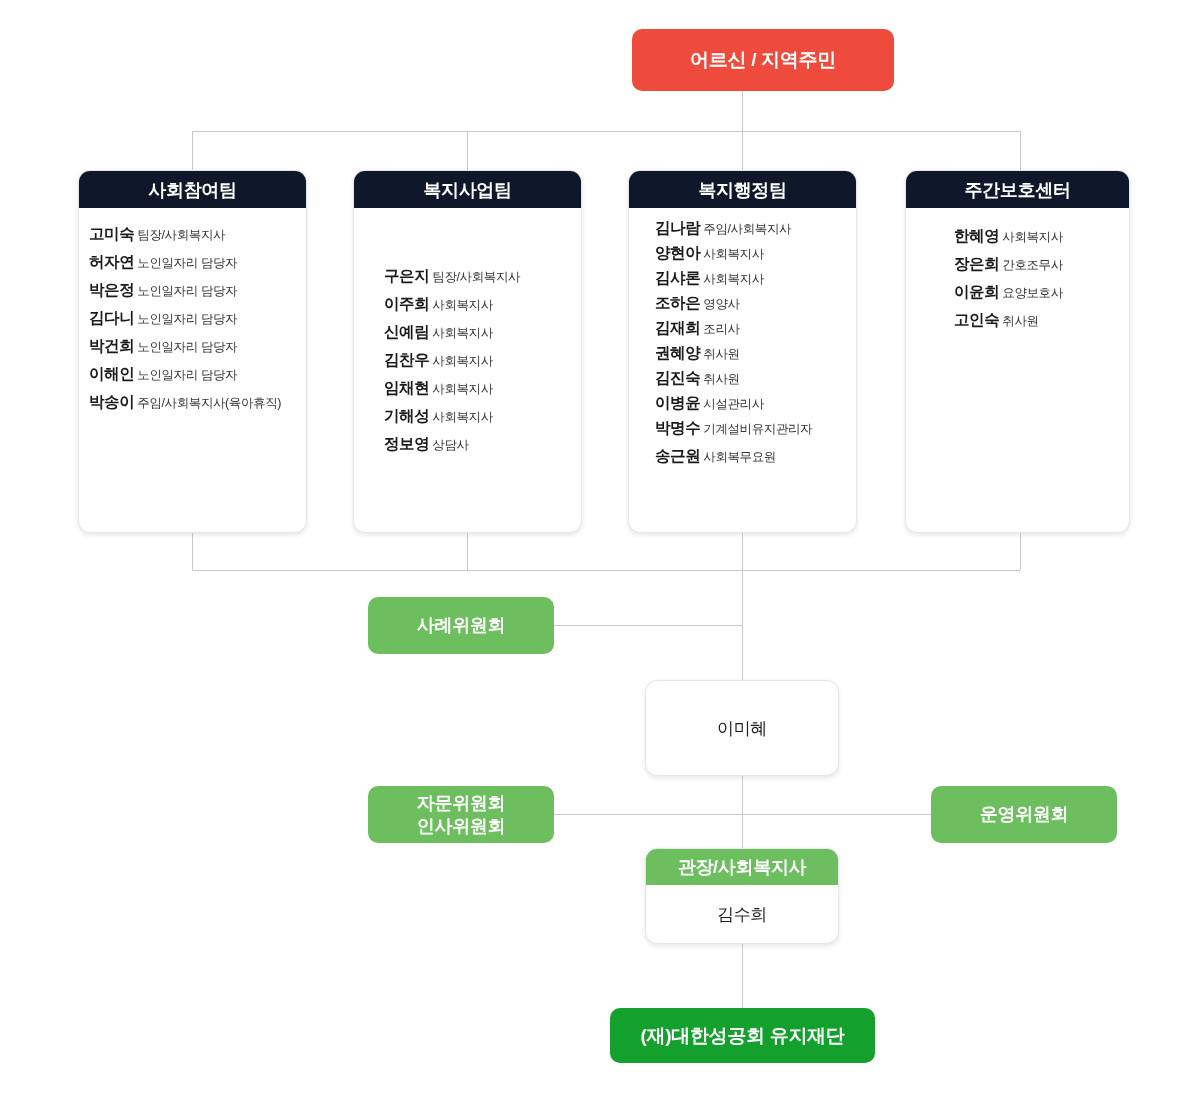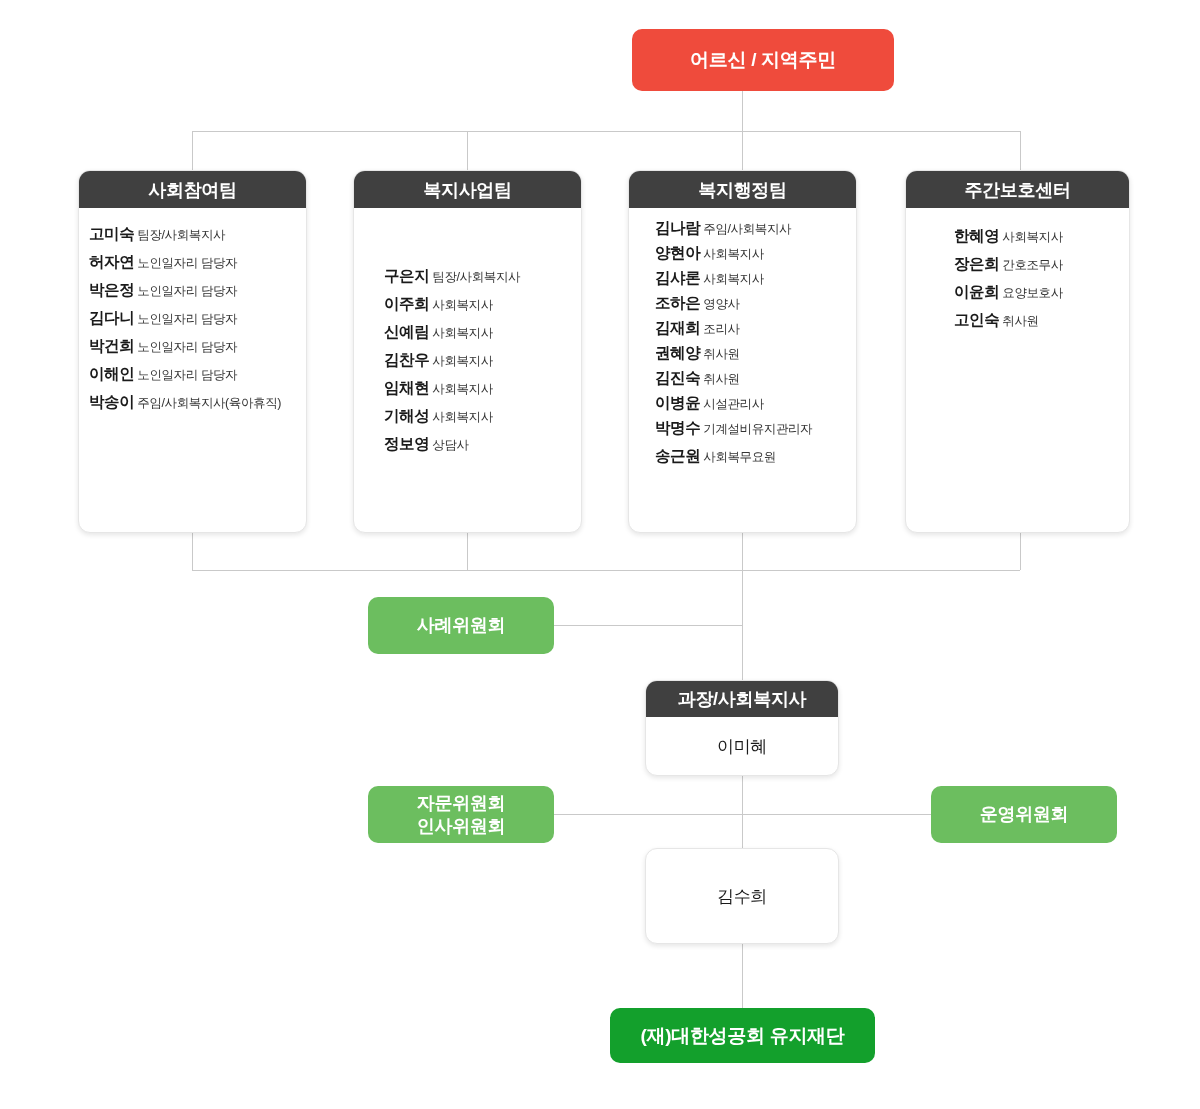--- a/index.html
+++ b/index.html
@@ -52,7 +52,7 @@
     display:flex;align-items:center;justify-content:center;
     flex:0 0 auto;
   }
-  .card-head.orange{background:#404040;}
+  .card-head.orange{background:#0f172a;}
   .card-head.green{background:#6cbe5f;}
   .card-body{flex:1 1 auto;}
 

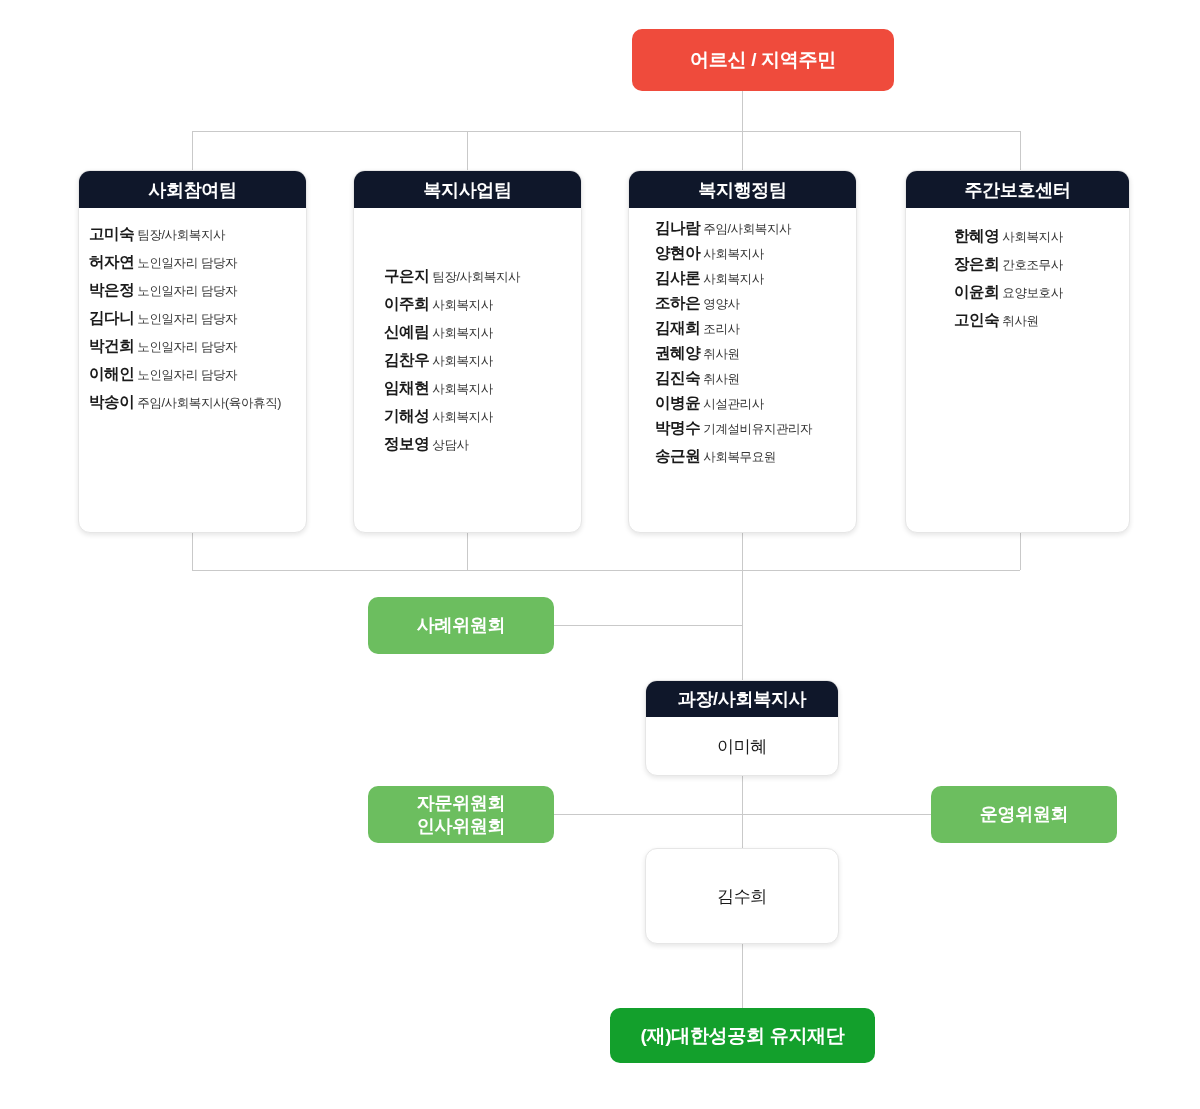--- a/index.html
+++ b/index.html
@@ -249,7 +249,6 @@
   <div class="node pill green" id="node-case">사례위원회</div>
 
   <div class="node card" id="card-manager">
-    <div class="card-head orange" style="height:36px;">과장/사회복지사</div>
     <div class="card-body">
       <div class="leader-name">이미혜</div>
     </div>

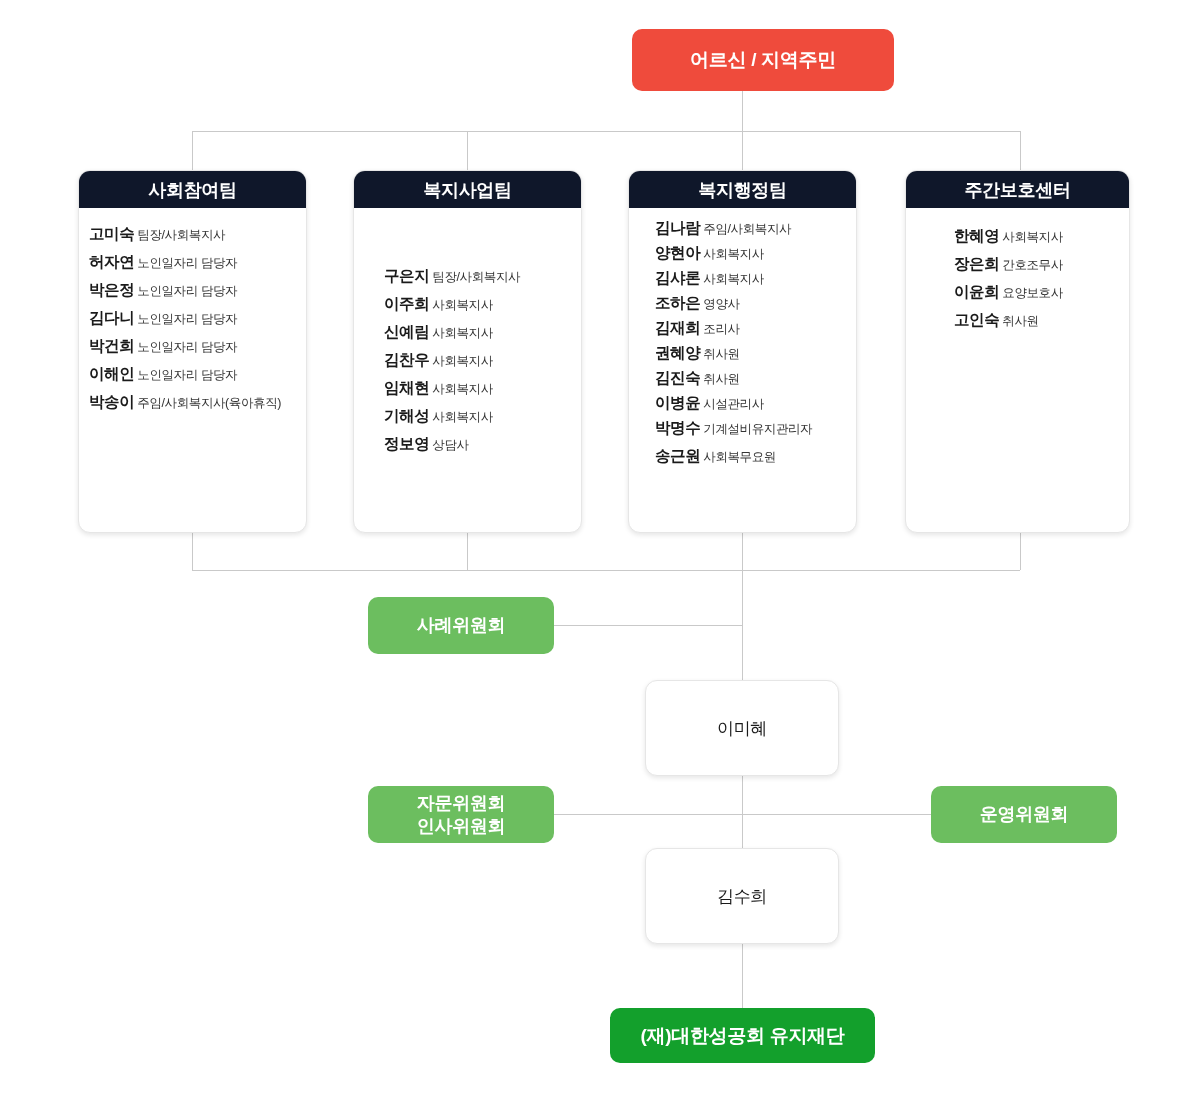--- a/index.html
+++ b/index.html
@@ -264,6 +264,7 @@
   <div class="node pill green" id="node-steering">운영위원회</div>
 
   <div class="node card" id="card-director">
+    <div class="card-head green" style="height:36px;">관장/사회복지사</div>
     <div class="card-body">
       <div class="leader-name">김수희</div>
     </div>

